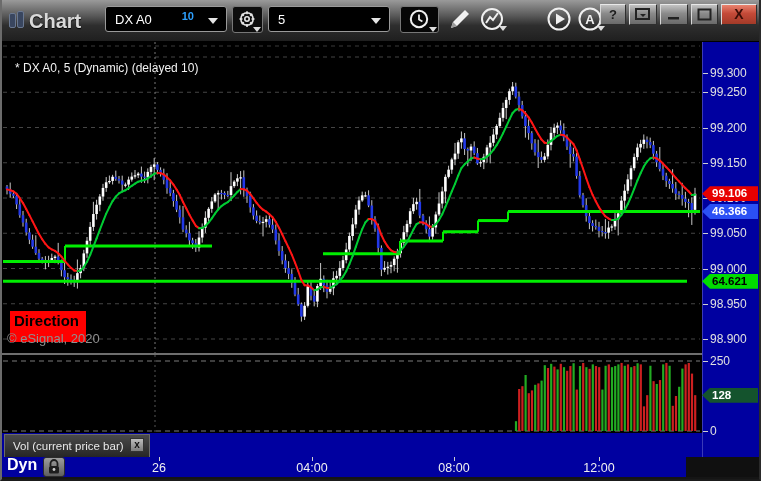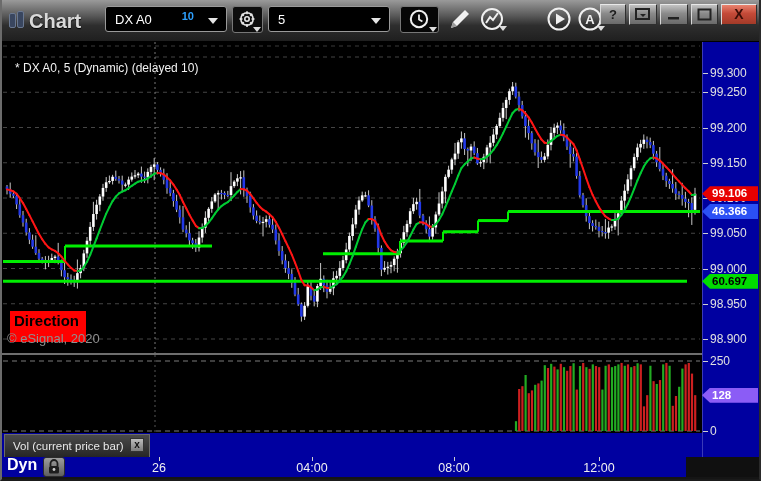--- a/index.html
+++ b/index.html
@@ -903,7 +903,7 @@
     </div>
   <div class="axis-tag" id="tag-last" style="color: rgb(255, 255, 255); left: 700px; top: 186.27px; background: rgb(232, 0, 0);">99.106</div>
   <div class="axis-tag" id="tag-bid" style="color: rgb(255, 255, 255); left: 700px; top: 203.895px; background: rgb(43, 80, 245);">46.366</div>
-  <div class="axis-tag" id="tag-line" style="color: rgb(0, 0, 0); left: 700px; top: 273.69px; background: rgb(0, 221, 0);">60.697</div>
+  <div class="axis-tag" id="tag-line" style="color: rgb(0, 0, 0); left: 700px; top: 273.69px; background: rgb(0, 221, 0);">64.621</div>
   <div class="axis-tag" id="tag-vol" style="color: rgb(255, 255, 255); left: 700px; top: 387.66px; background: #8b5cf6;">128</div>
 
   <div class="tab-row"></div>

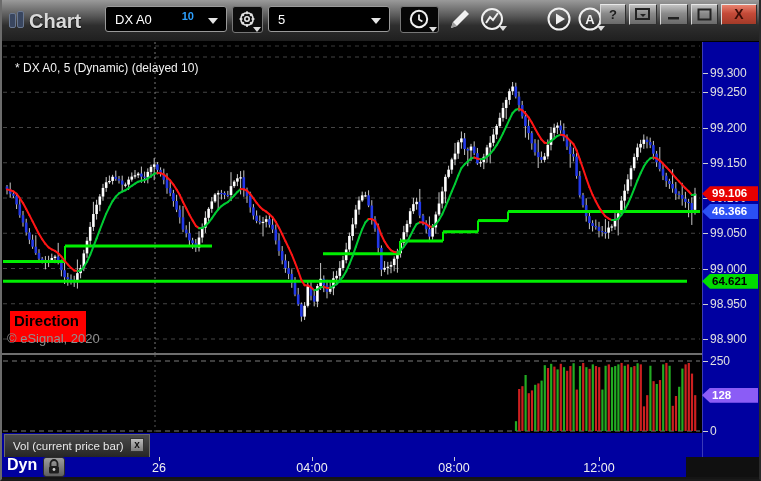--- a/index.html
+++ b/index.html
@@ -904,7 +904,7 @@
   <div class="axis-tag" id="tag-last" style="color: rgb(255, 255, 255); left: 700px; top: 186.27px; background: rgb(232, 0, 0);">99.106</div>
   <div class="axis-tag" id="tag-bid" style="color: rgb(255, 255, 255); left: 700px; top: 203.895px; background: rgb(43, 80, 245);">46.366</div>
   <div class="axis-tag" id="tag-line" style="color: rgb(0, 0, 0); left: 700px; top: 273.69px; background: rgb(0, 221, 0);">64.621</div>
-  <div class="axis-tag" id="tag-vol" style="color: rgb(255, 255, 255); left: 700px; top: 387.66px; background: #8b5cf6;">128</div>
+  <div class="axis-tag" id="tag-vol" style="color: rgb(255, 255, 255); left: 700px; top: 387.66px; background: #14532d;">128</div>
 
   <div class="tab-row"></div>
   <div class="tab">

